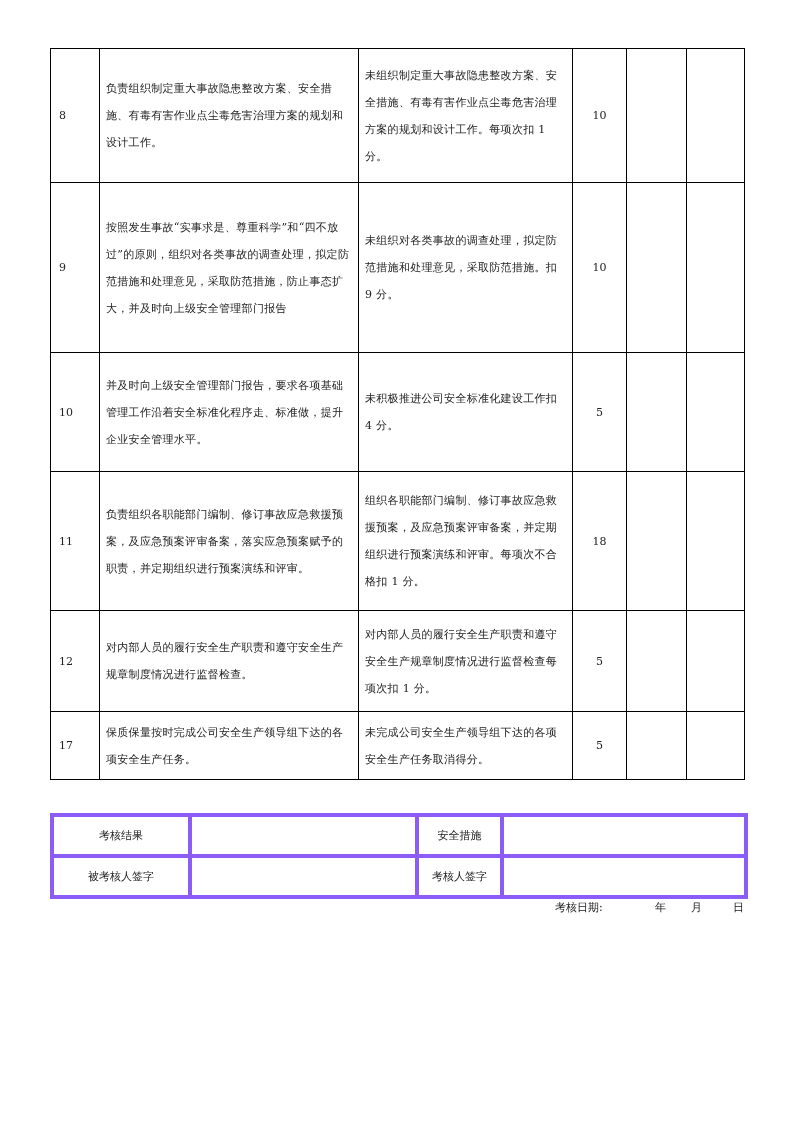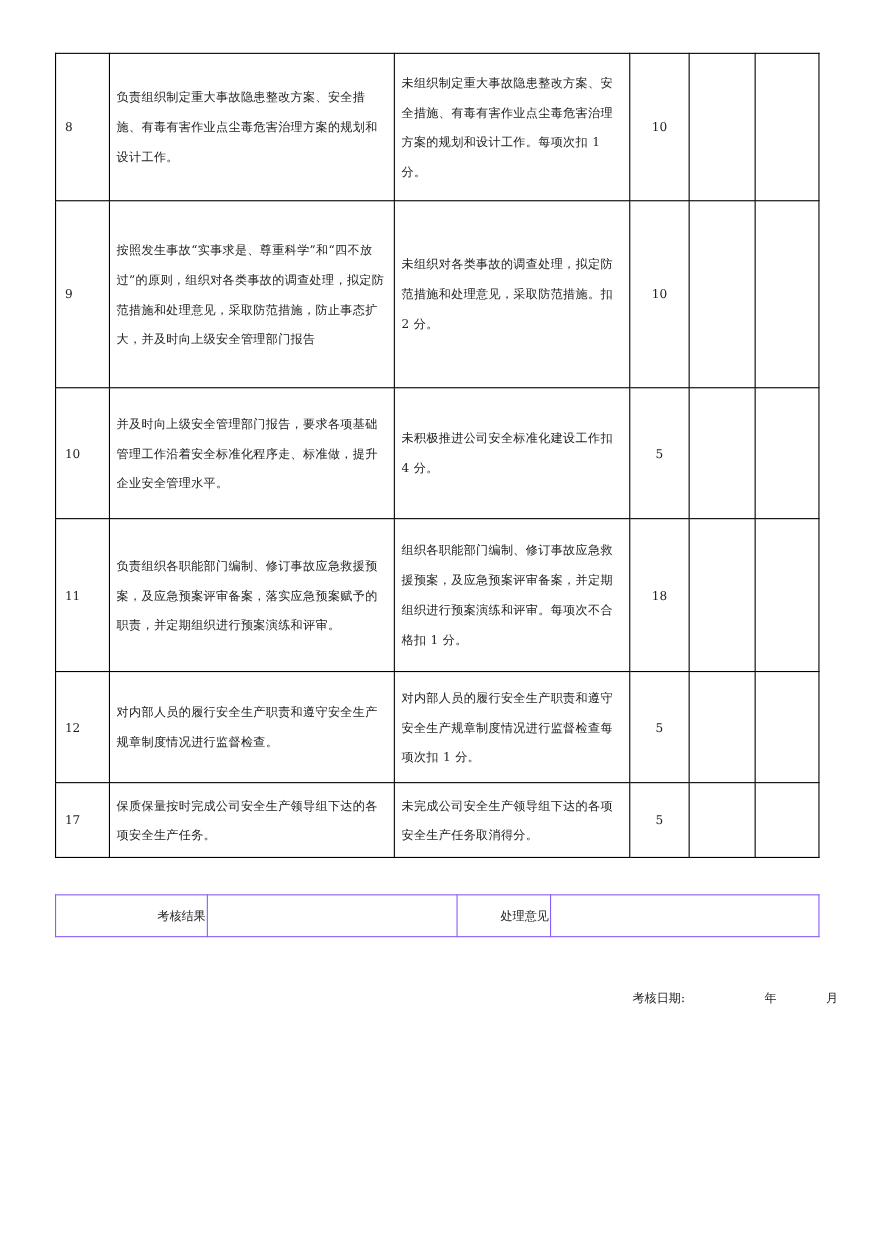--- a/index.html
+++ b/index.html
@@ -39,7 +39,7 @@
   <tr style="height:170px">
     <td class="num">9</td>
     <td class="txt">按照发生事故“实事求是、尊重科学”和“四不放过”的原则，组织对各类事故的调查处理，拟定防范措施和处理意见，采取防范措施，防止事态扩大，并及时向上级安全管理部门报告</td>
-    <td class="txt">未组织对各类事故的调查处理，拟定防范措施和处理意见，采取防范措施。扣 2 分。</td>
+    <td class="txt">未组织对各类事故的调查处理，拟定防范措施和处理意见，采取防范措施。扣 9 分。</td>
     <td class="ctr">10</td>
     <td></td>
     <td></td>

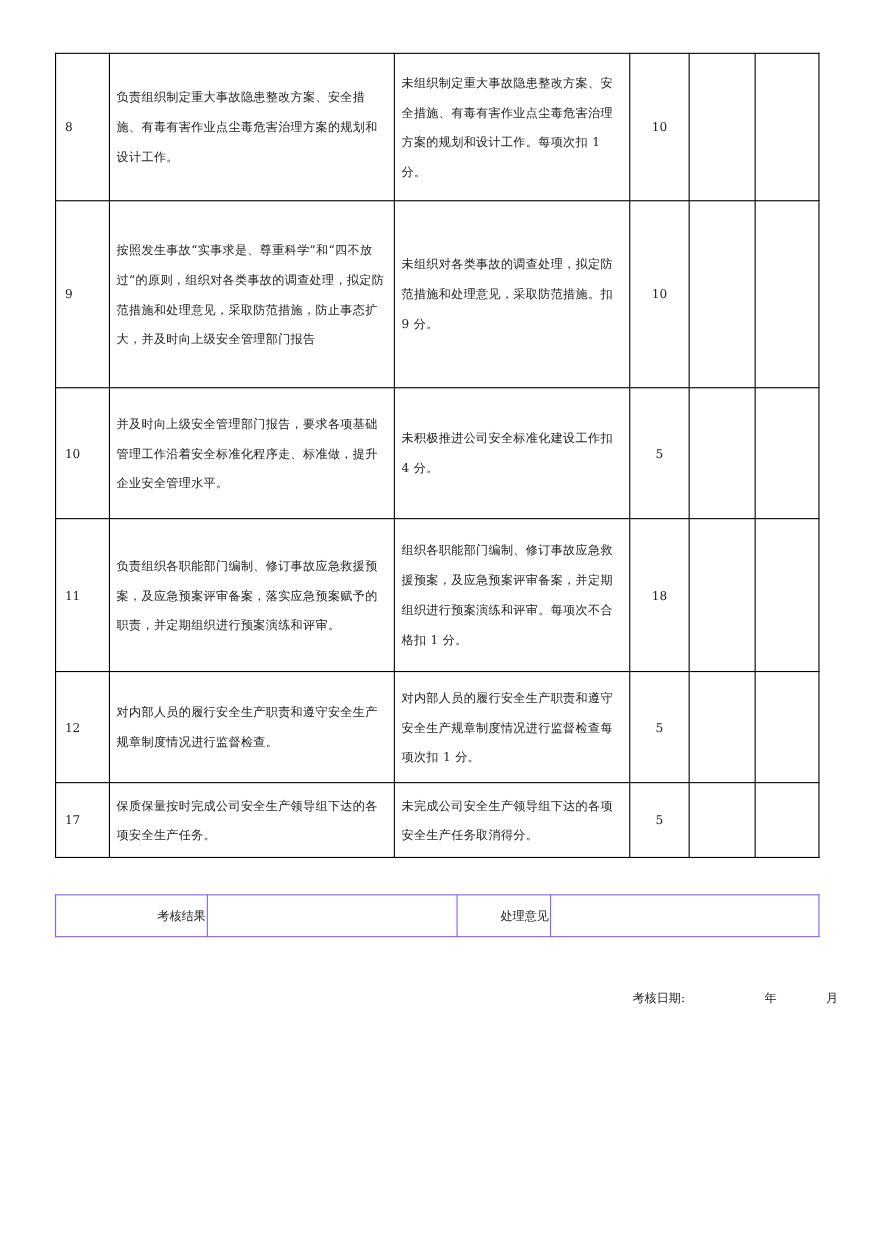--- a/index.html
+++ b/index.html
@@ -11,7 +11,7 @@
   .txt { padding: 4px 6px !important; letter-spacing: 0.3px; }
   .ctr { text-align: center; }
   .bottom { position: absolute; left: 50px; top: 813px; width: 694px; border-collapse: collapse; table-layout: fixed; }
-  .bottom td { border: 1px solid #8b5cf6; height: 35px; font-size: 11px; text-align: right; vertical-align: middle; }
+  .bottom td { border: 4px solid #8b5cf6; height: 35px; font-size: 11px; text-align: center; vertical-align: middle; }
   .date-line { position: absolute; top: 900px; left: 555px; font-size: 11px; white-space: nowrap; }
   .date-line span { display: inline-block; margin-left: 20px; }
 </style>

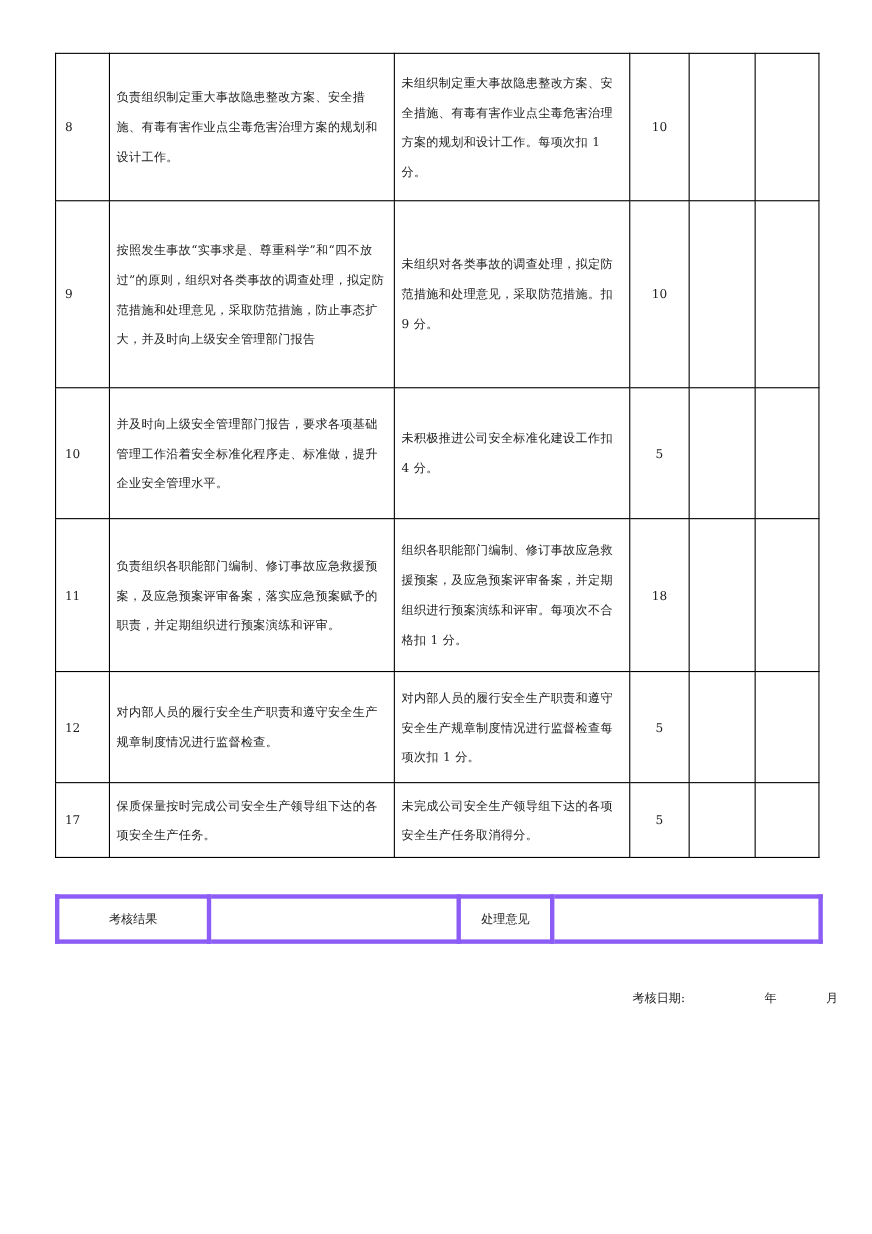--- a/index.html
+++ b/index.html
@@ -90,7 +90,7 @@
       <tr>
     <td>考核结果</td>
     <td></td>
-    <td>处理意见</td>
+    <td>安全措施</td>
     <td></td>
   </tr>
 </tbody>

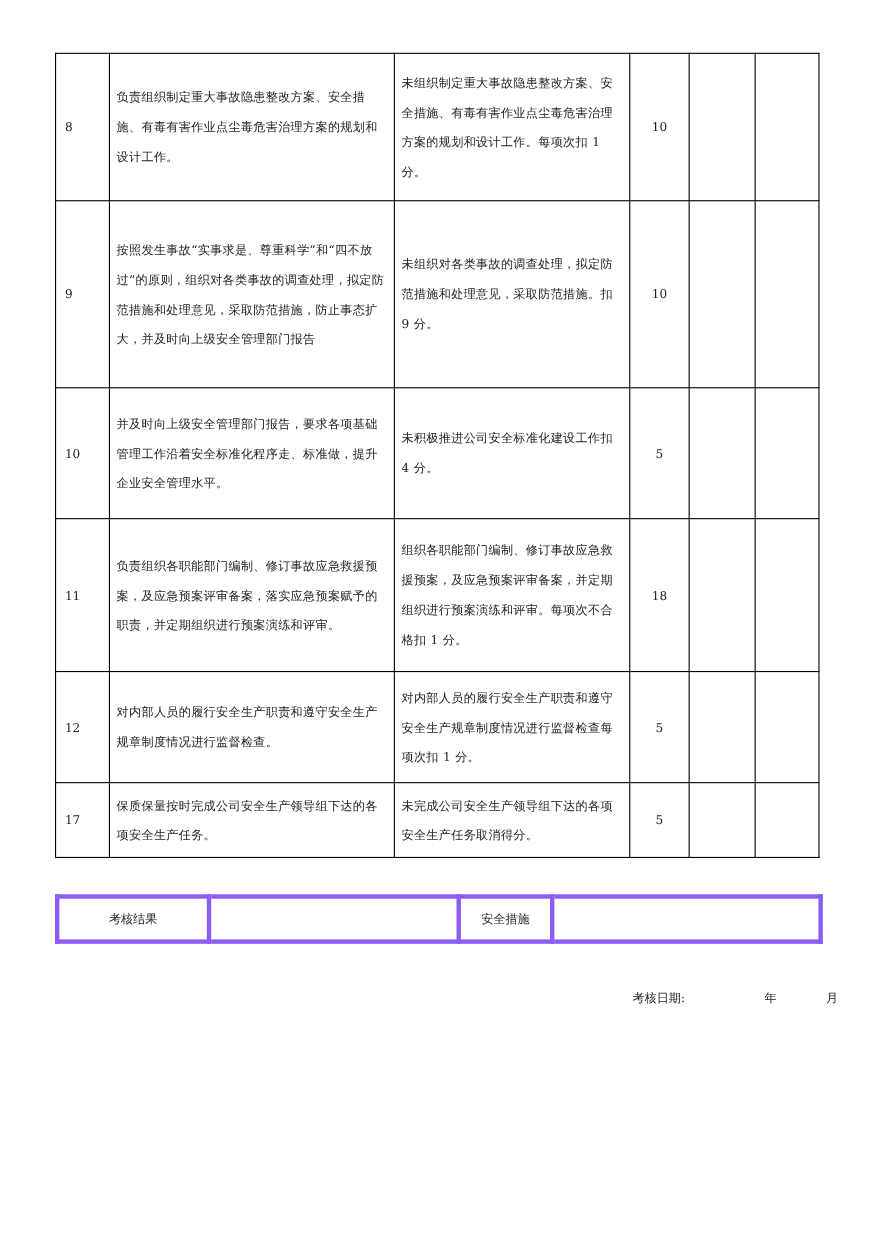--- a/index.html
+++ b/index.html
@@ -93,6 +93,12 @@
     <td>安全措施</td>
     <td></td>
   </tr>
+  <tr>
+    <td>被考核人签字</td>
+    <td></td>
+    <td>考核人签字</td>
+    <td></td>
+  </tr>
 </tbody>
   </table>
 

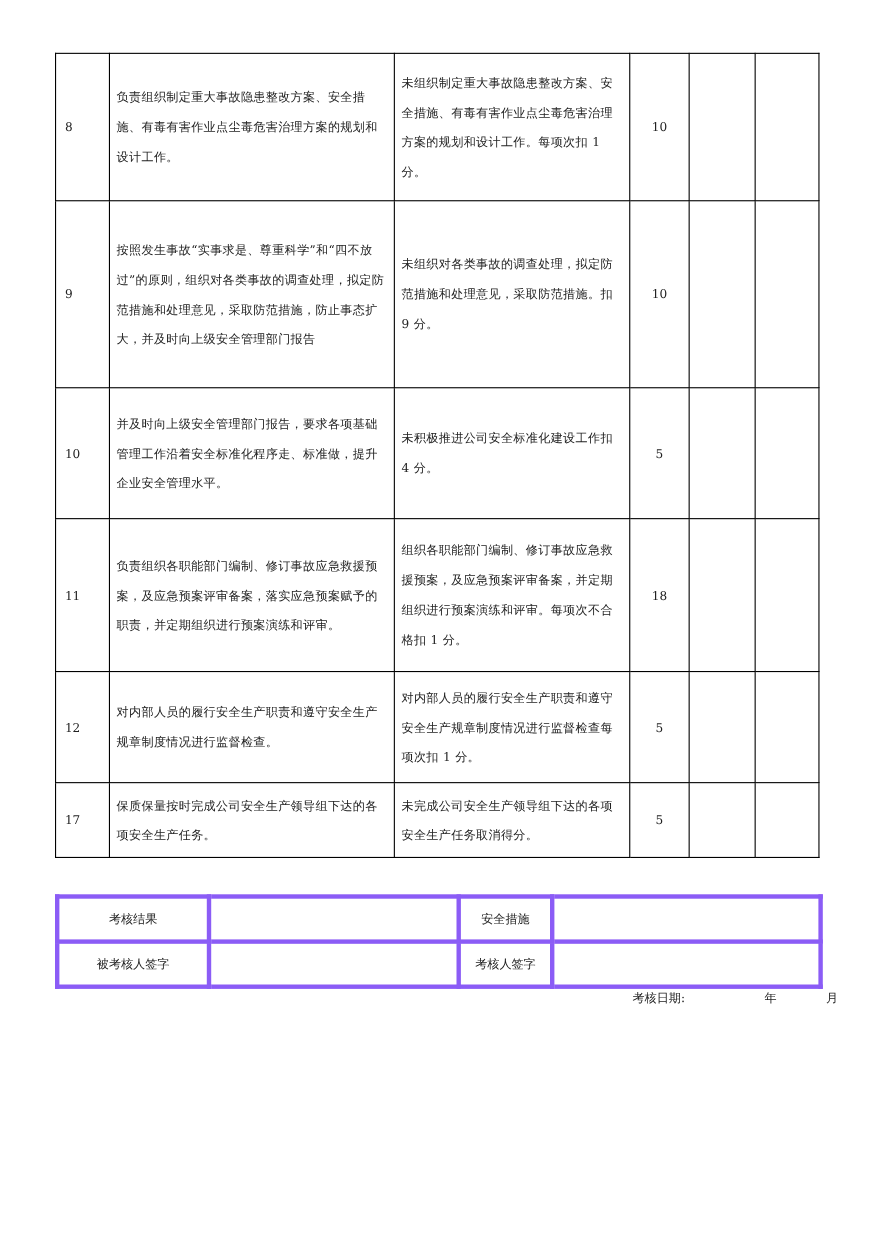--- a/index.html
+++ b/index.html
@@ -13,7 +13,7 @@
   .bottom { position: absolute; left: 50px; top: 813px; width: 694px; border-collapse: collapse; table-layout: fixed; }
   .bottom td { border: 4px solid #8b5cf6; height: 35px; font-size: 11px; text-align: center; vertical-align: middle; }
   .date-line { position: absolute; top: 900px; left: 555px; font-size: 11px; white-space: nowrap; }
-  .date-line span { display: inline-block; margin-left: 20px; }
+  .date-line span { display: inline-block; }
 </style>
 </head>
 <body>

